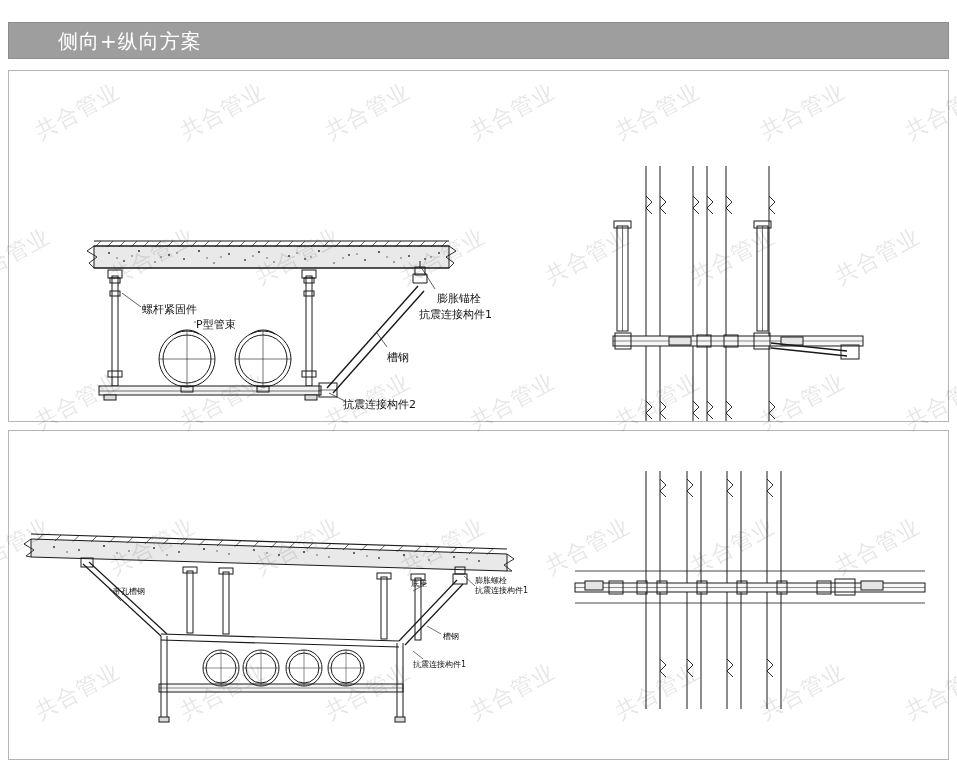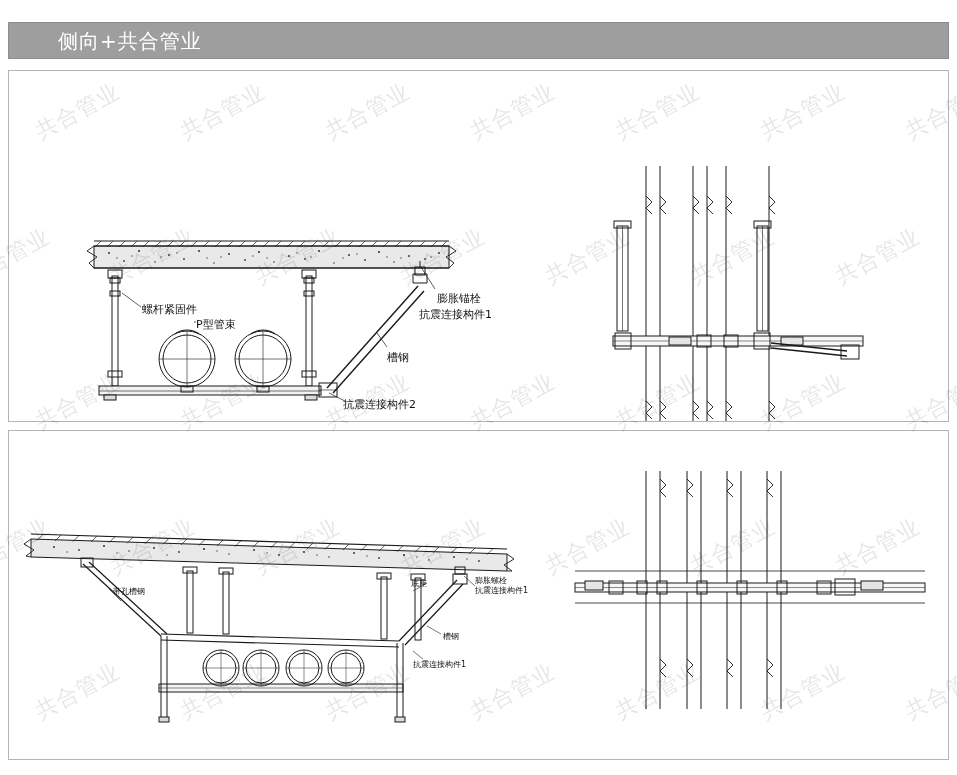--- a/index.html
+++ b/index.html
@@ -102,7 +102,7 @@
 <div class="page">
 
   <div class="header-bar"></div>
-  <div class="header-title">侧向+共合管业</div>
+  <div class="header-title">侧向+纵向方案</div>
 
   <div class="panel" id="panel-top">
     <svg class="drawing" width="941" height="352" viewBox="0 0 941 352">

